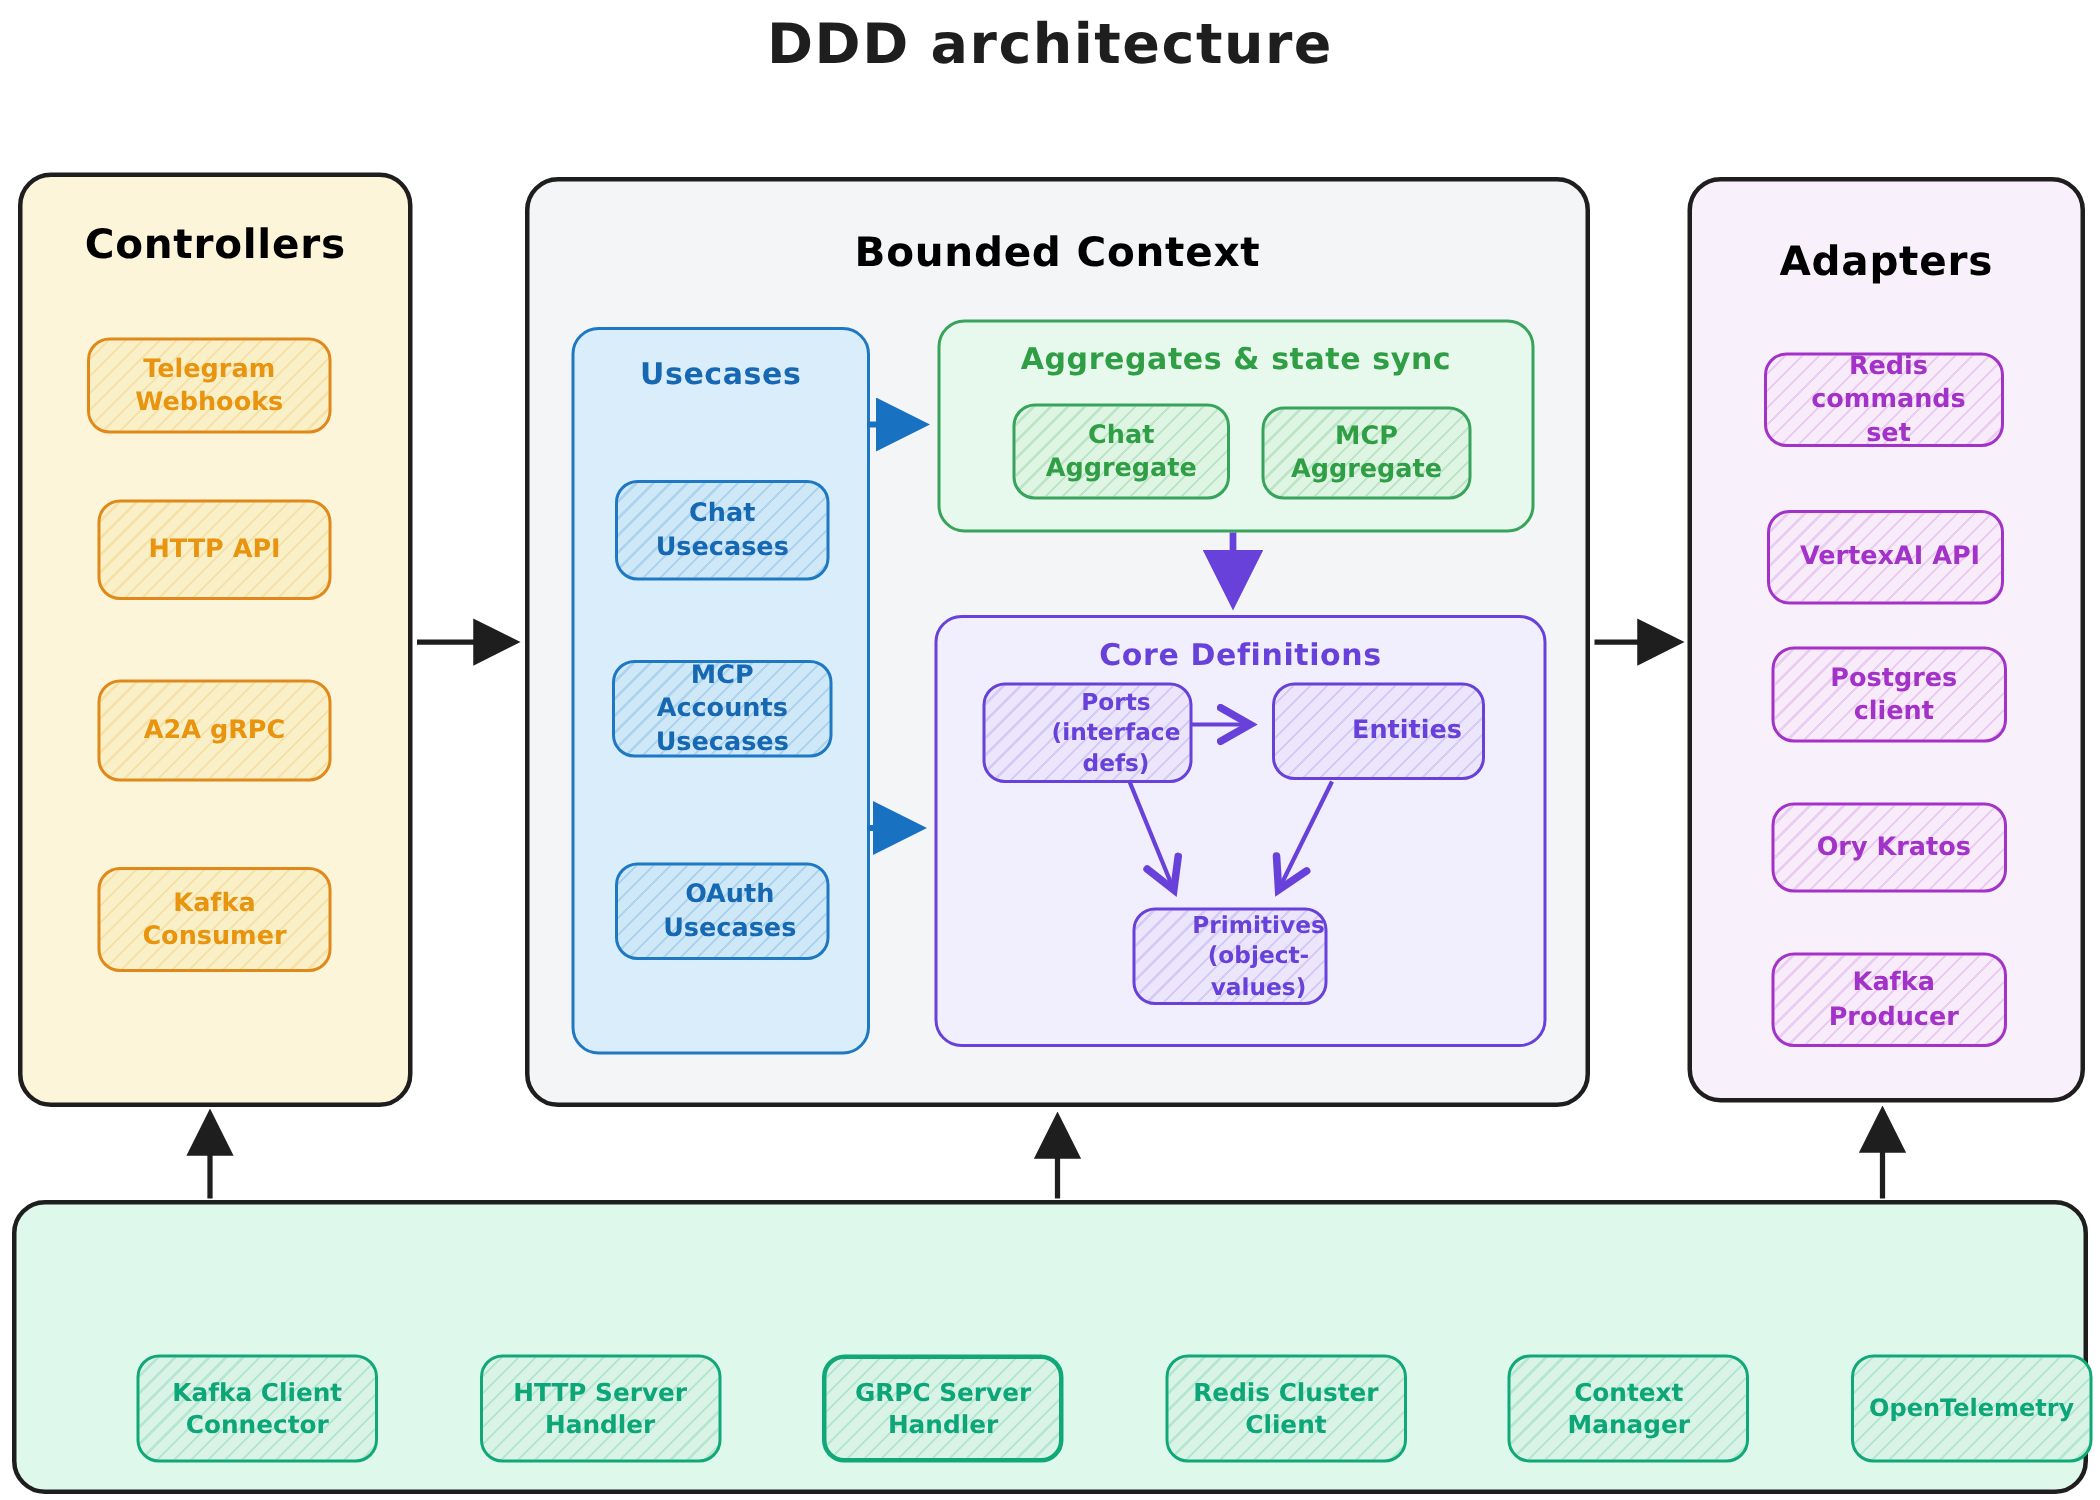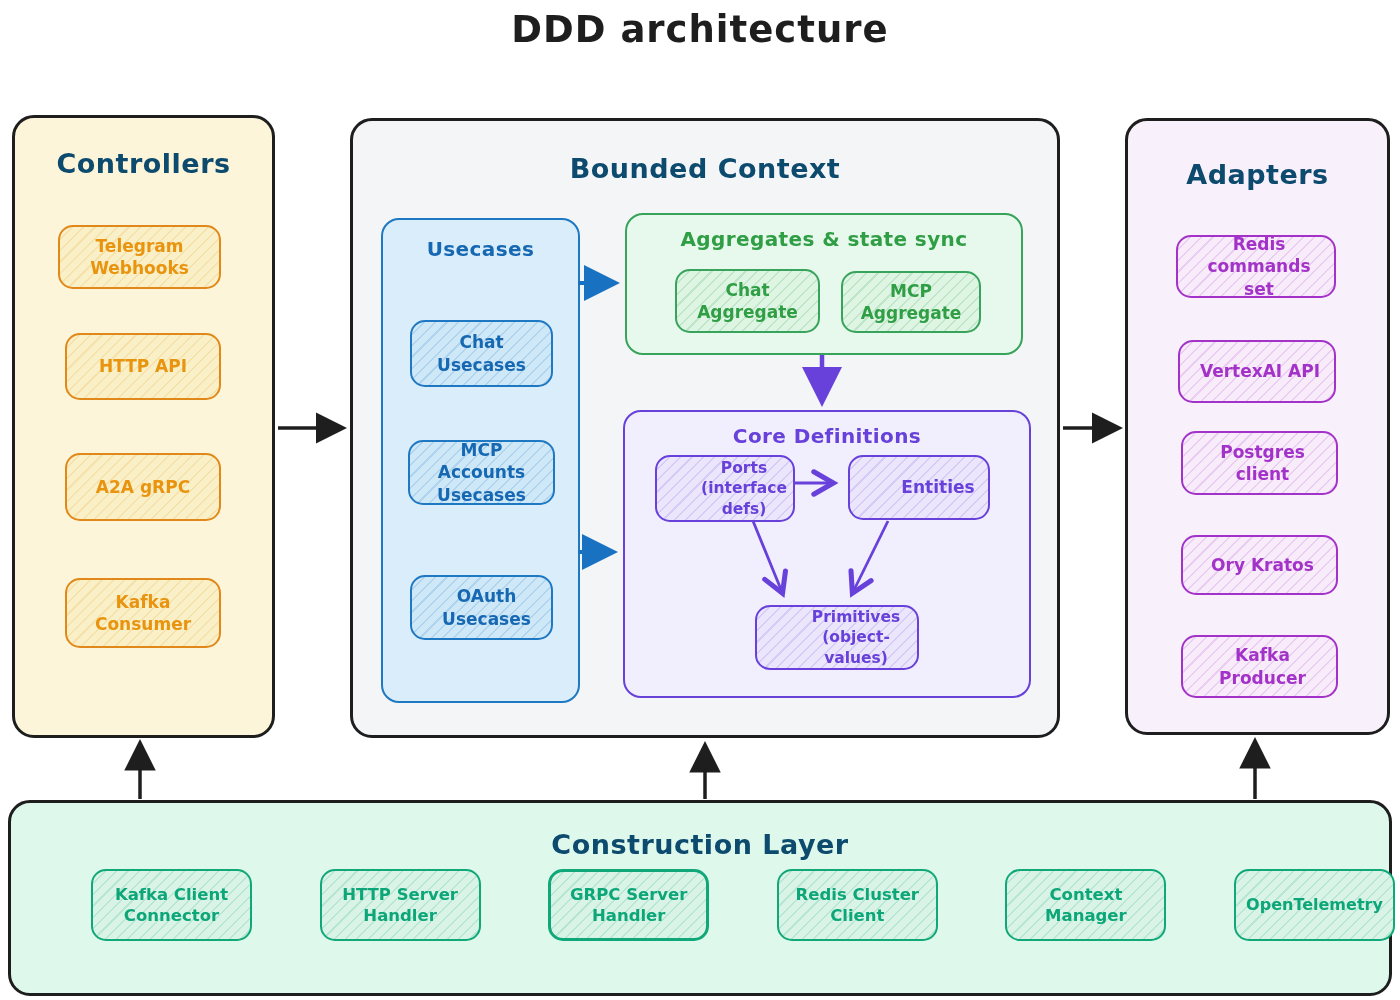--- a/index.html
+++ b/index.html
@@ -13,7 +13,7 @@
   }
   
   .panel{position:absolute;border:3px solid #1e1e1e;border-radius:22px;box-sizing:border-box;}
-  .panel-title{position:absolute;width:100%;text-align:center;font-size:27px;font-weight:700;color:#0c4a6e;letter-spacing:0.5px;}
+  .panel-title{position:absolute;width:100%;text-align:center;font-size:27px;font-weight:700;color:#000000;letter-spacing:0.5px;}
   .p-controllers{left:12px;top:115px;width:263px;height:623px;background:#fcf5da;}
   .p-bounded{left:350px;top:118px;width:710px;height:620px;background:#f4f5f7;}
   .p-adapters{left:1125px;top:118px;width:265px;height:617px;background:#f8f0fa;}

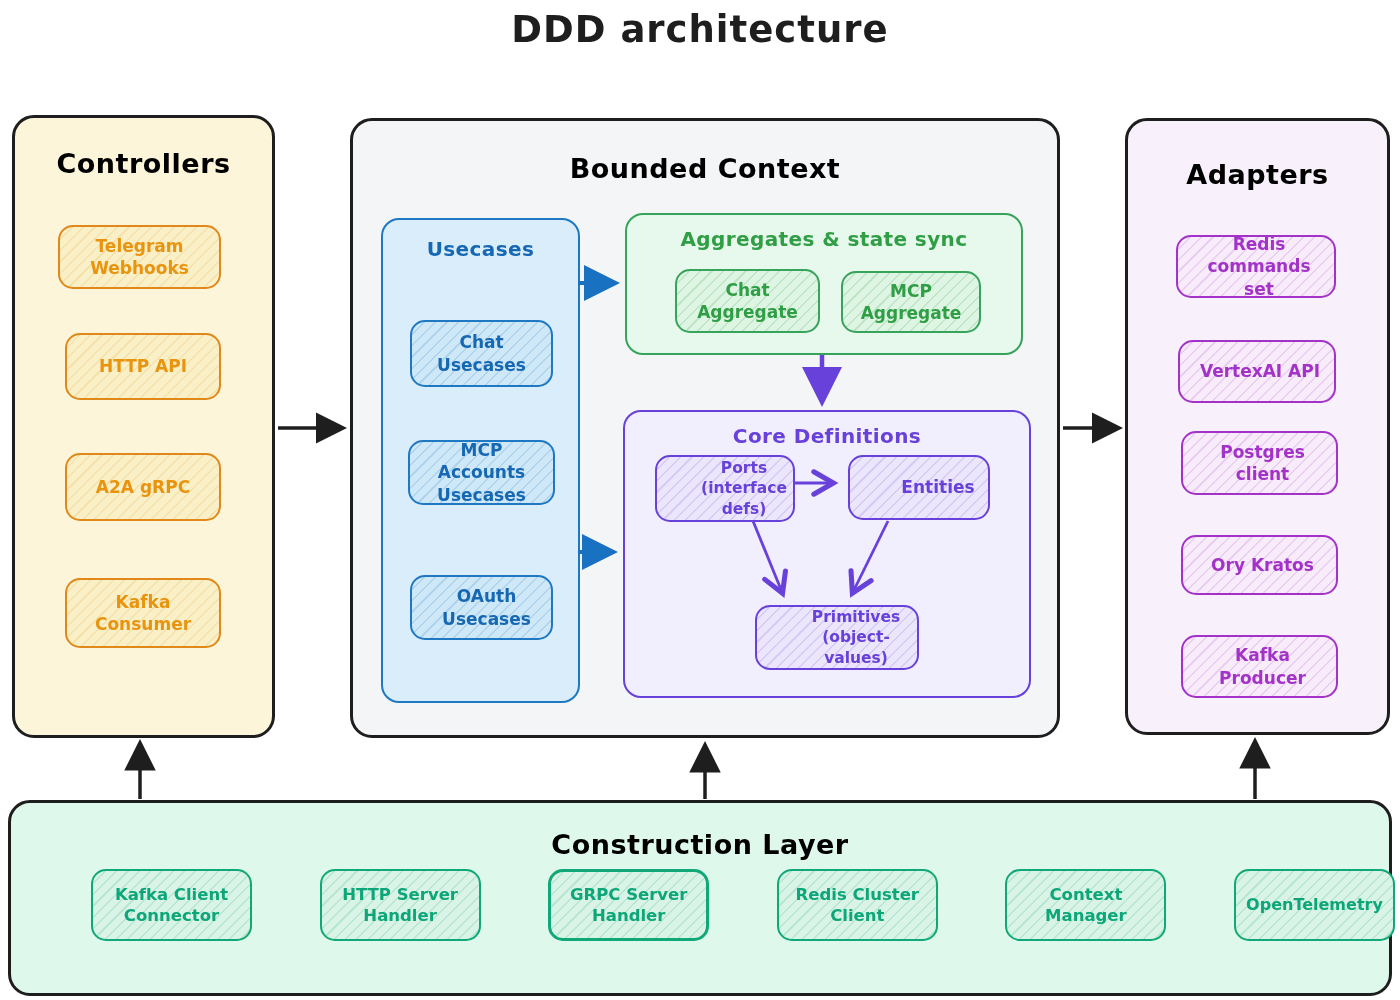--- a/index.html
+++ b/index.html
@@ -102,7 +102,7 @@
     <div class="section-title">Core Definitions</div>
     <div class="node purple" style="left:30px;top:43px;width:140px;height:67px;font-size:15.5px;">Ports (interface defs)</div>
     <div class="node purple" style="left:223px;top:43px;width:142px;height:65px;">Entities</div>
-    <div class="node purple" style="left:130px;top:193px;width:164px;height:65px;font-size:15.5px;">Primitives (object-values)</div>
+    <div class="node purple" style="left:130px;top:193px;width:130px;height:65px;font-size:15.5px;">Primitives (object-values)</div>
   </div>
 </div>
 

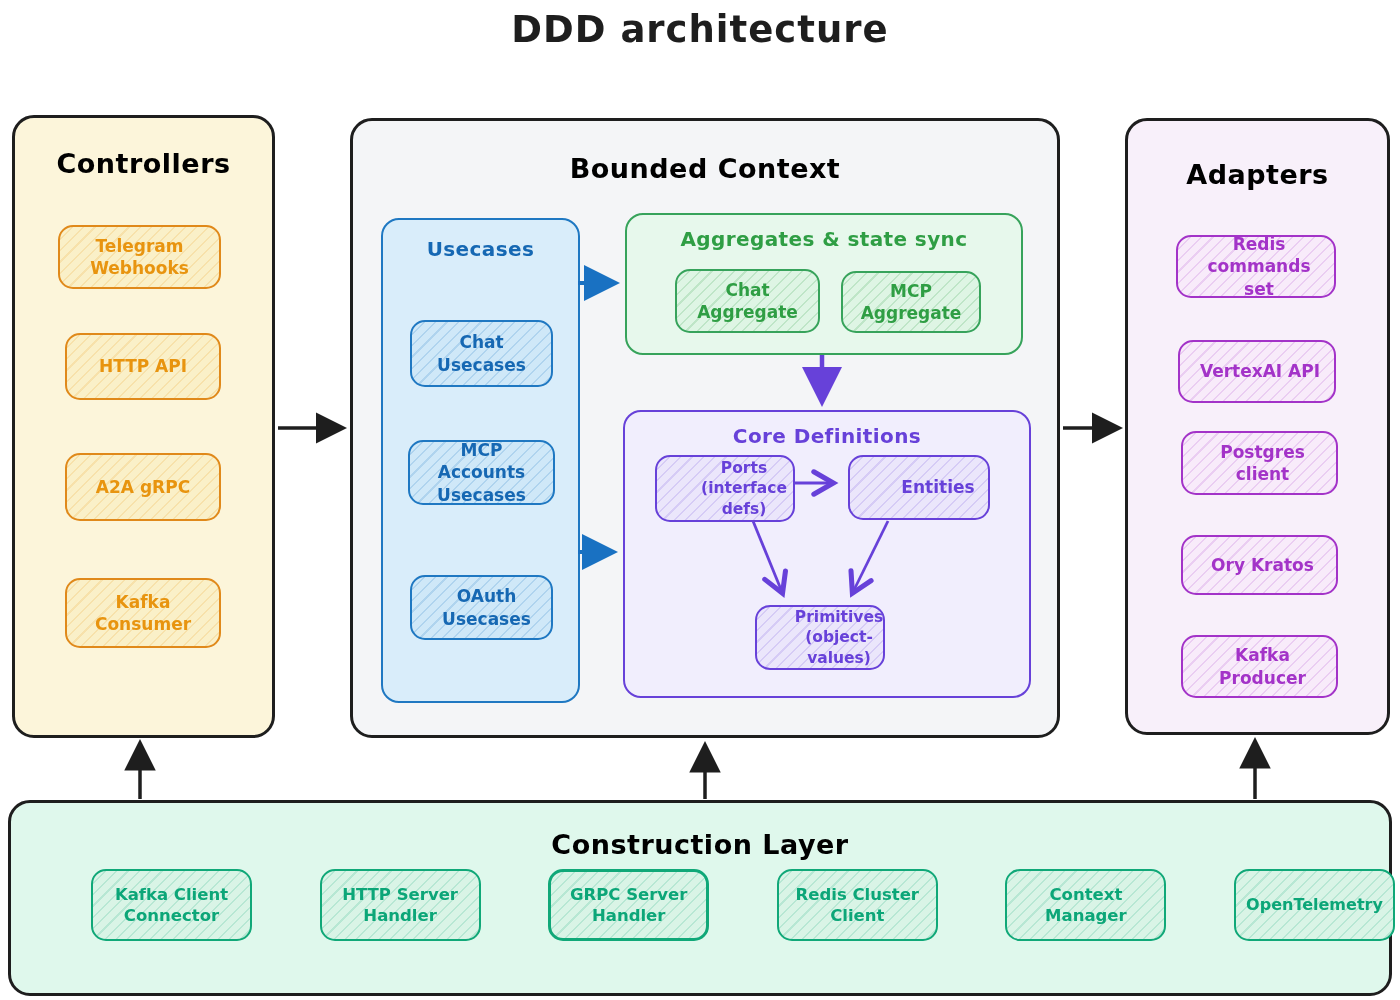--- a/index.html
+++ b/index.html
@@ -116,7 +116,6 @@
 </div>
 
 <div class="panel p-construction">
-  <div class="panel-title" style="top:26px;">Construction Layer</div>
   <div class="construction-row">
     <div class="node teal" style="font-size:16.5px;">Kafka Client Connector</div>
     <div class="node teal" style="font-size:16.5px;">HTTP Server Handler</div>

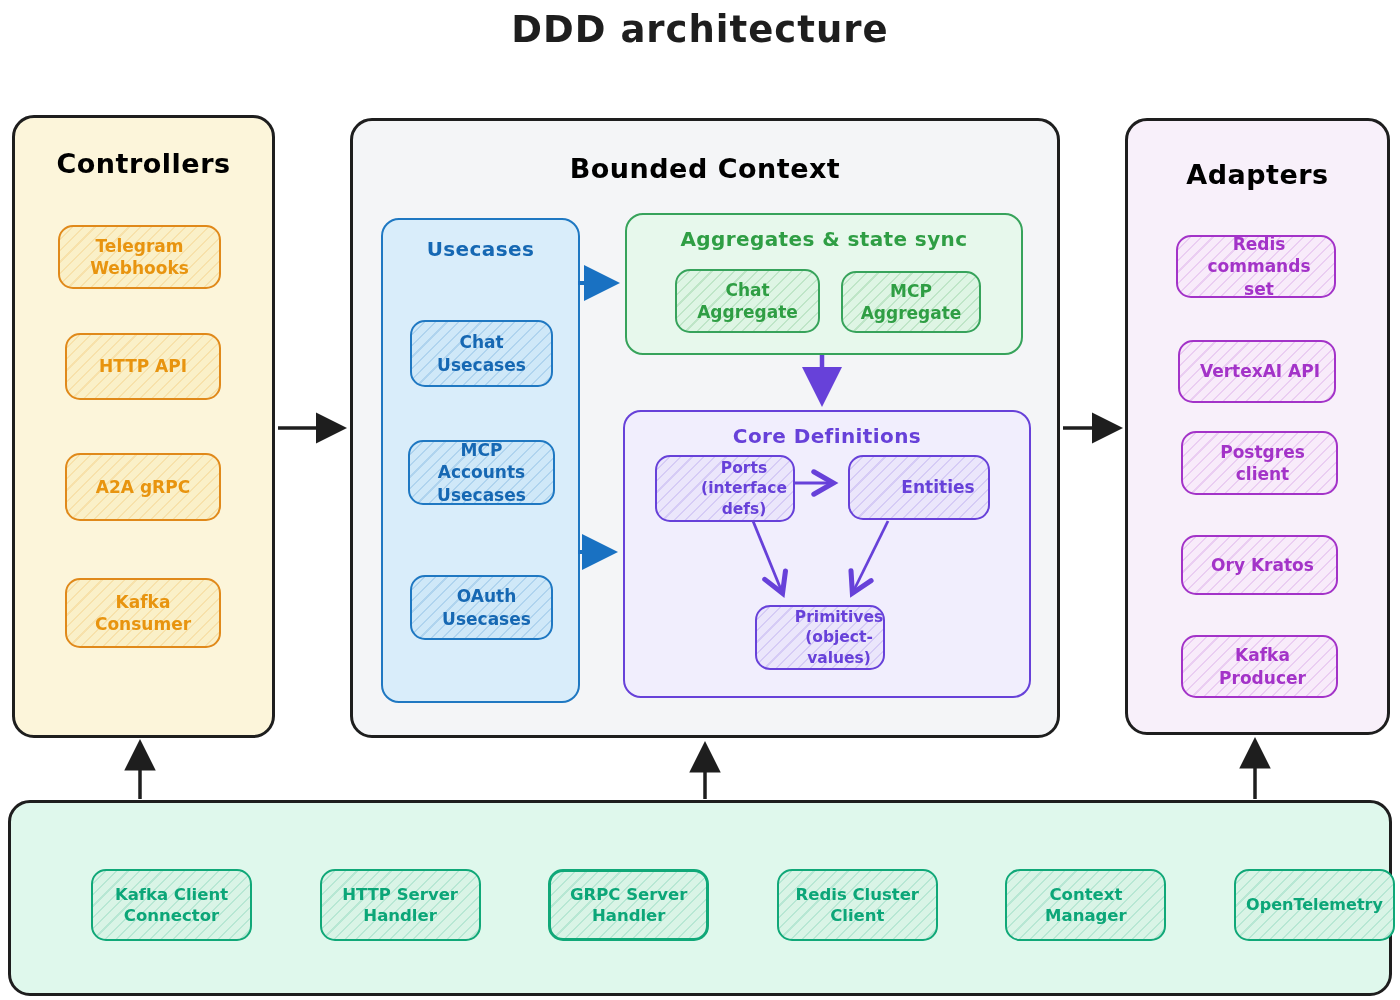--- a/index.html
+++ b/index.html
@@ -62,7 +62,7 @@
   .node.thick{border-width:3.5px;}
   
   .construction-row{
-    position:absolute;left:40px;top:66px;width:1304px;height:72px;
+    position:absolute;left:40px;top:100px;width:1304px;height:72px;
     display:flex;justify-content:space-between;align-items:flex-end;padding-left:40px;
   }
   .construction-row .node{position:static;width:161px;height:72px;}

